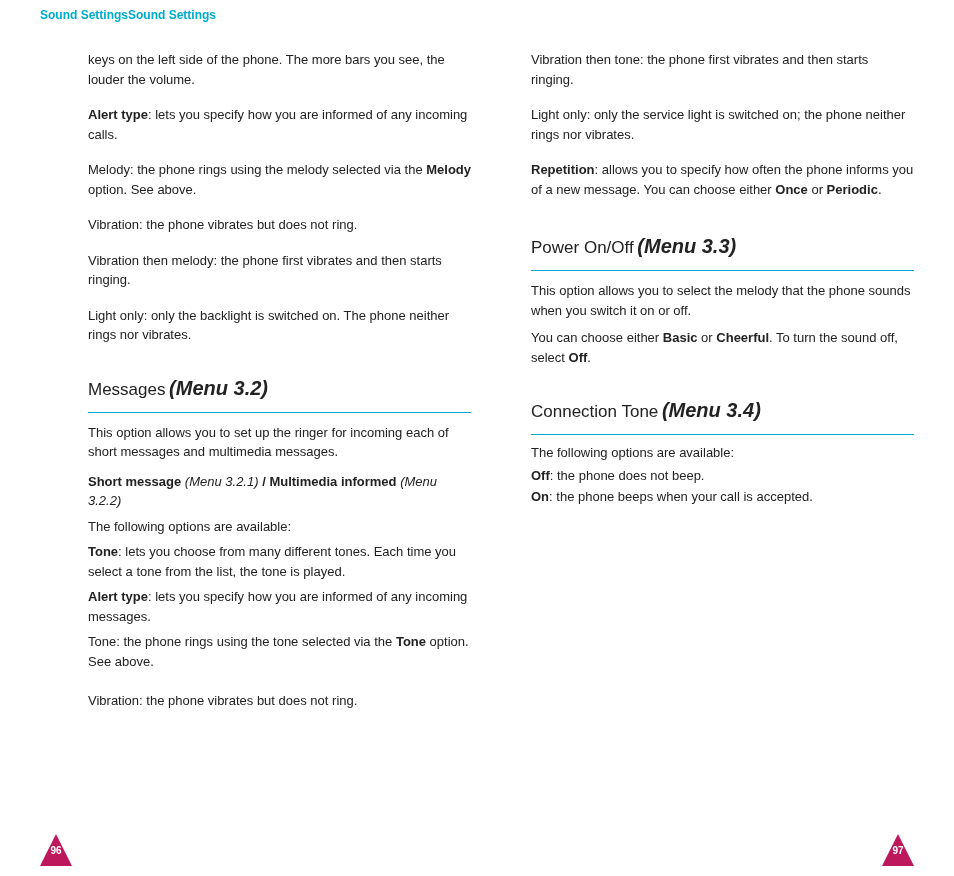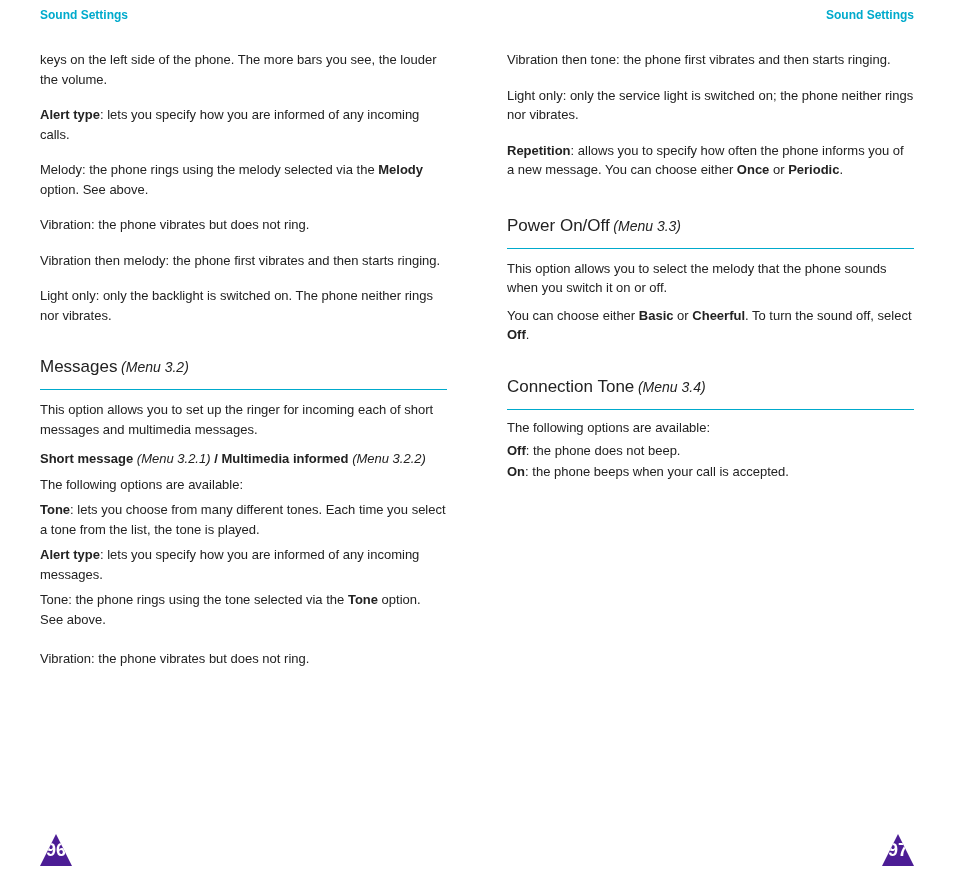--- a/index.html
+++ b/index.html
@@ -34,7 +34,6 @@
 
     .header-row {
       display: flex;
-      justify-content: space-between;
       padding: 8px 40px 8px 40px;
       border-bottom: none;
     }

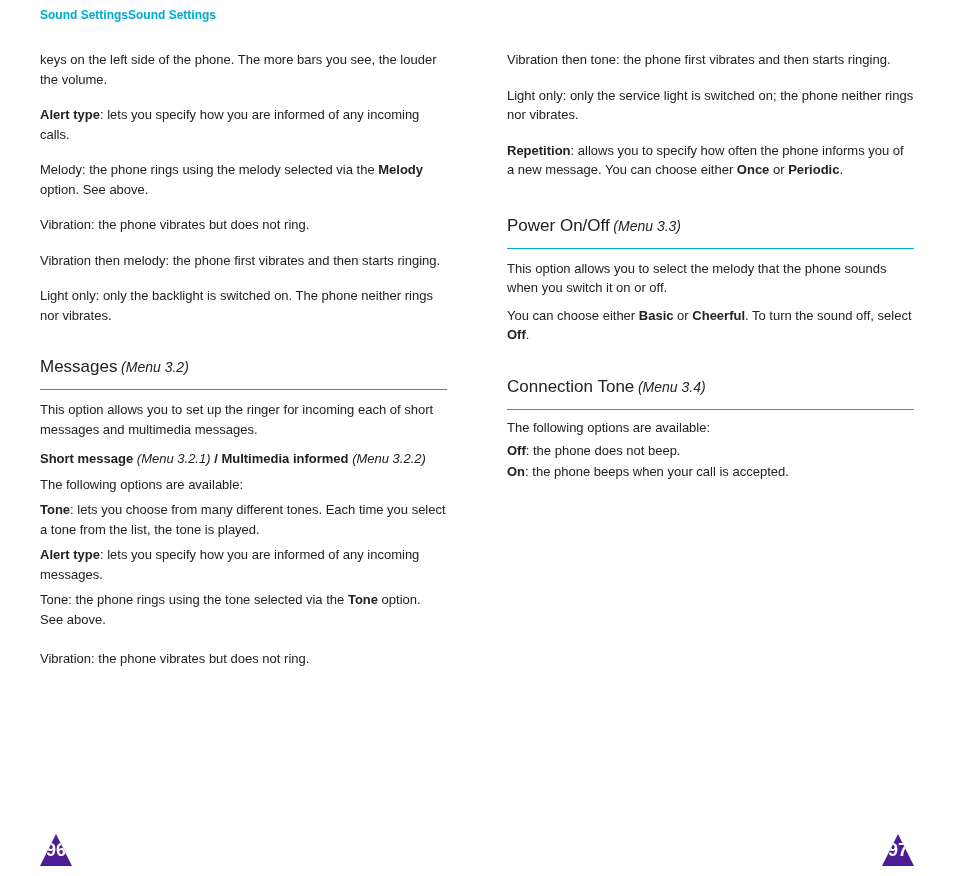--- a/index.html
+++ b/index.html
@@ -19,6 +19,7 @@
       display: flex;
       flex: 1;
       overflow: hidden;
+      padding-left: 48px;
     }
 
     .left-col, .right-col {

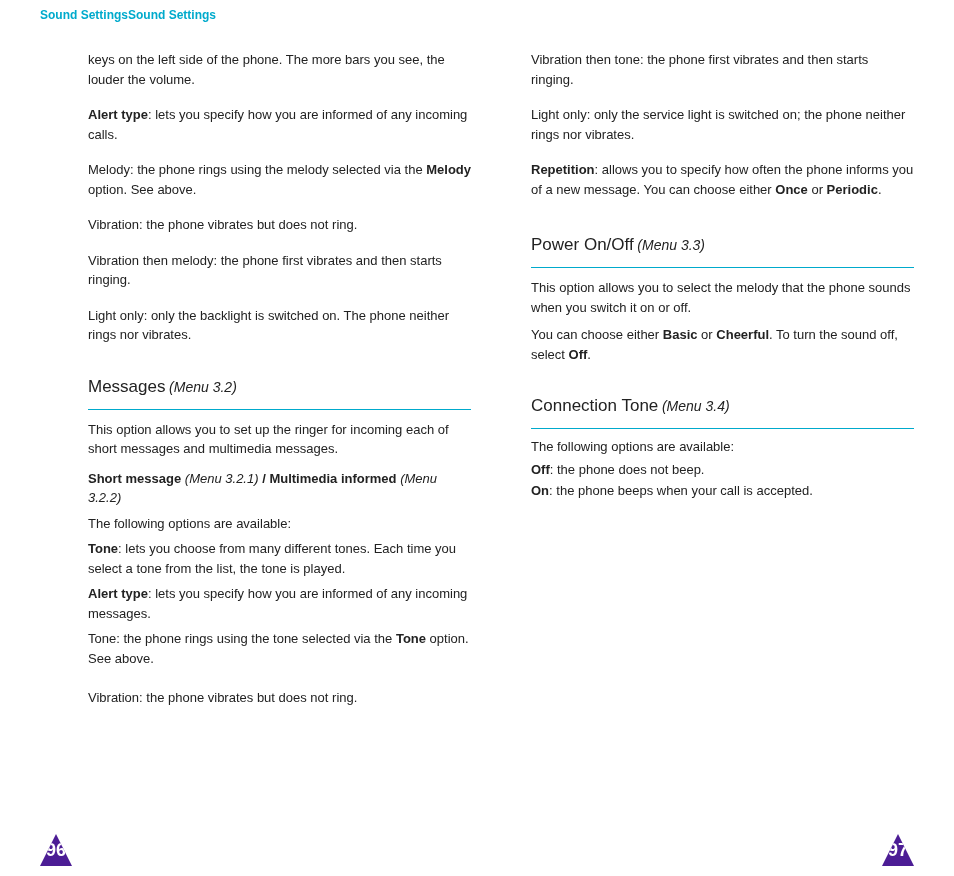--- a/index.html
+++ b/index.html
@@ -76,9 +76,9 @@
     }
 
     .section-menu {
-      font-size: 14px;
+      font-size: 20px;
       font-style: italic;
-      font-weight: normal;
+      font-weight: bold;
     }
 
     .section-title-row {

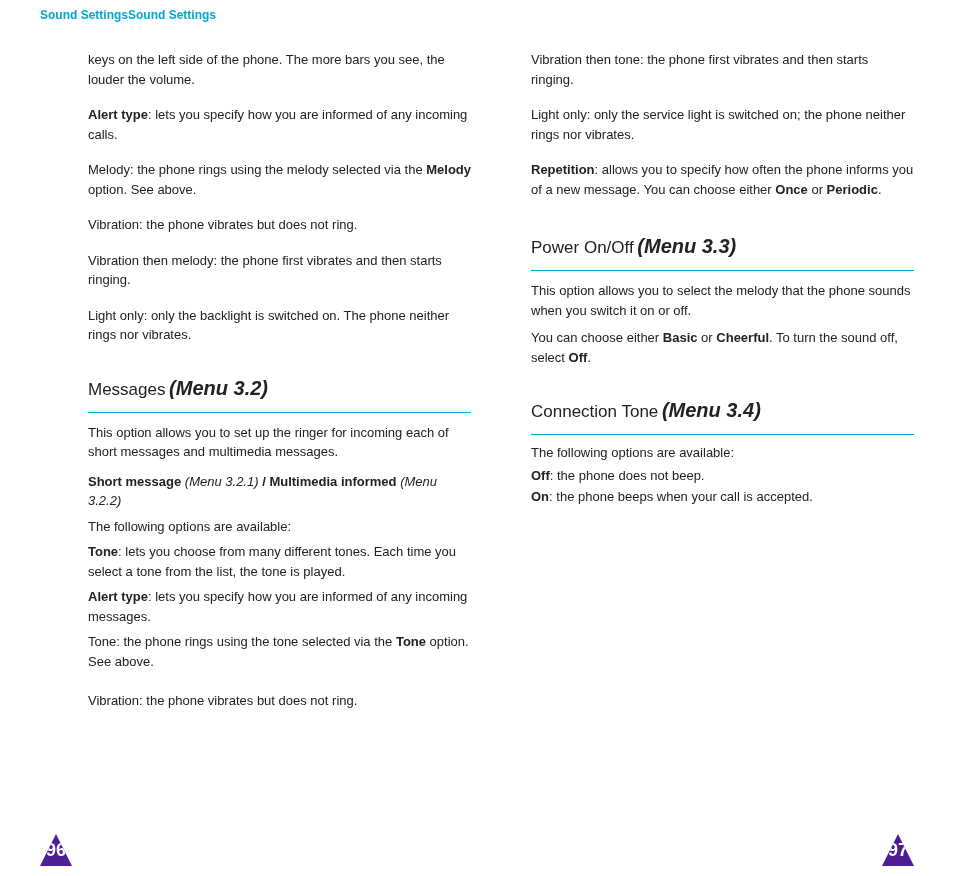--- a/index.html
+++ b/index.html
@@ -99,10 +99,10 @@
     }
 
     .page-number {
-      background-color: #4c1d95;
+      background-color: #be185d;
       color: white;
       font-weight: bold;
-      font-size: 18px;
+      font-size: 10px;
       width: 32px;
       height: 32px;
       display: flex;

